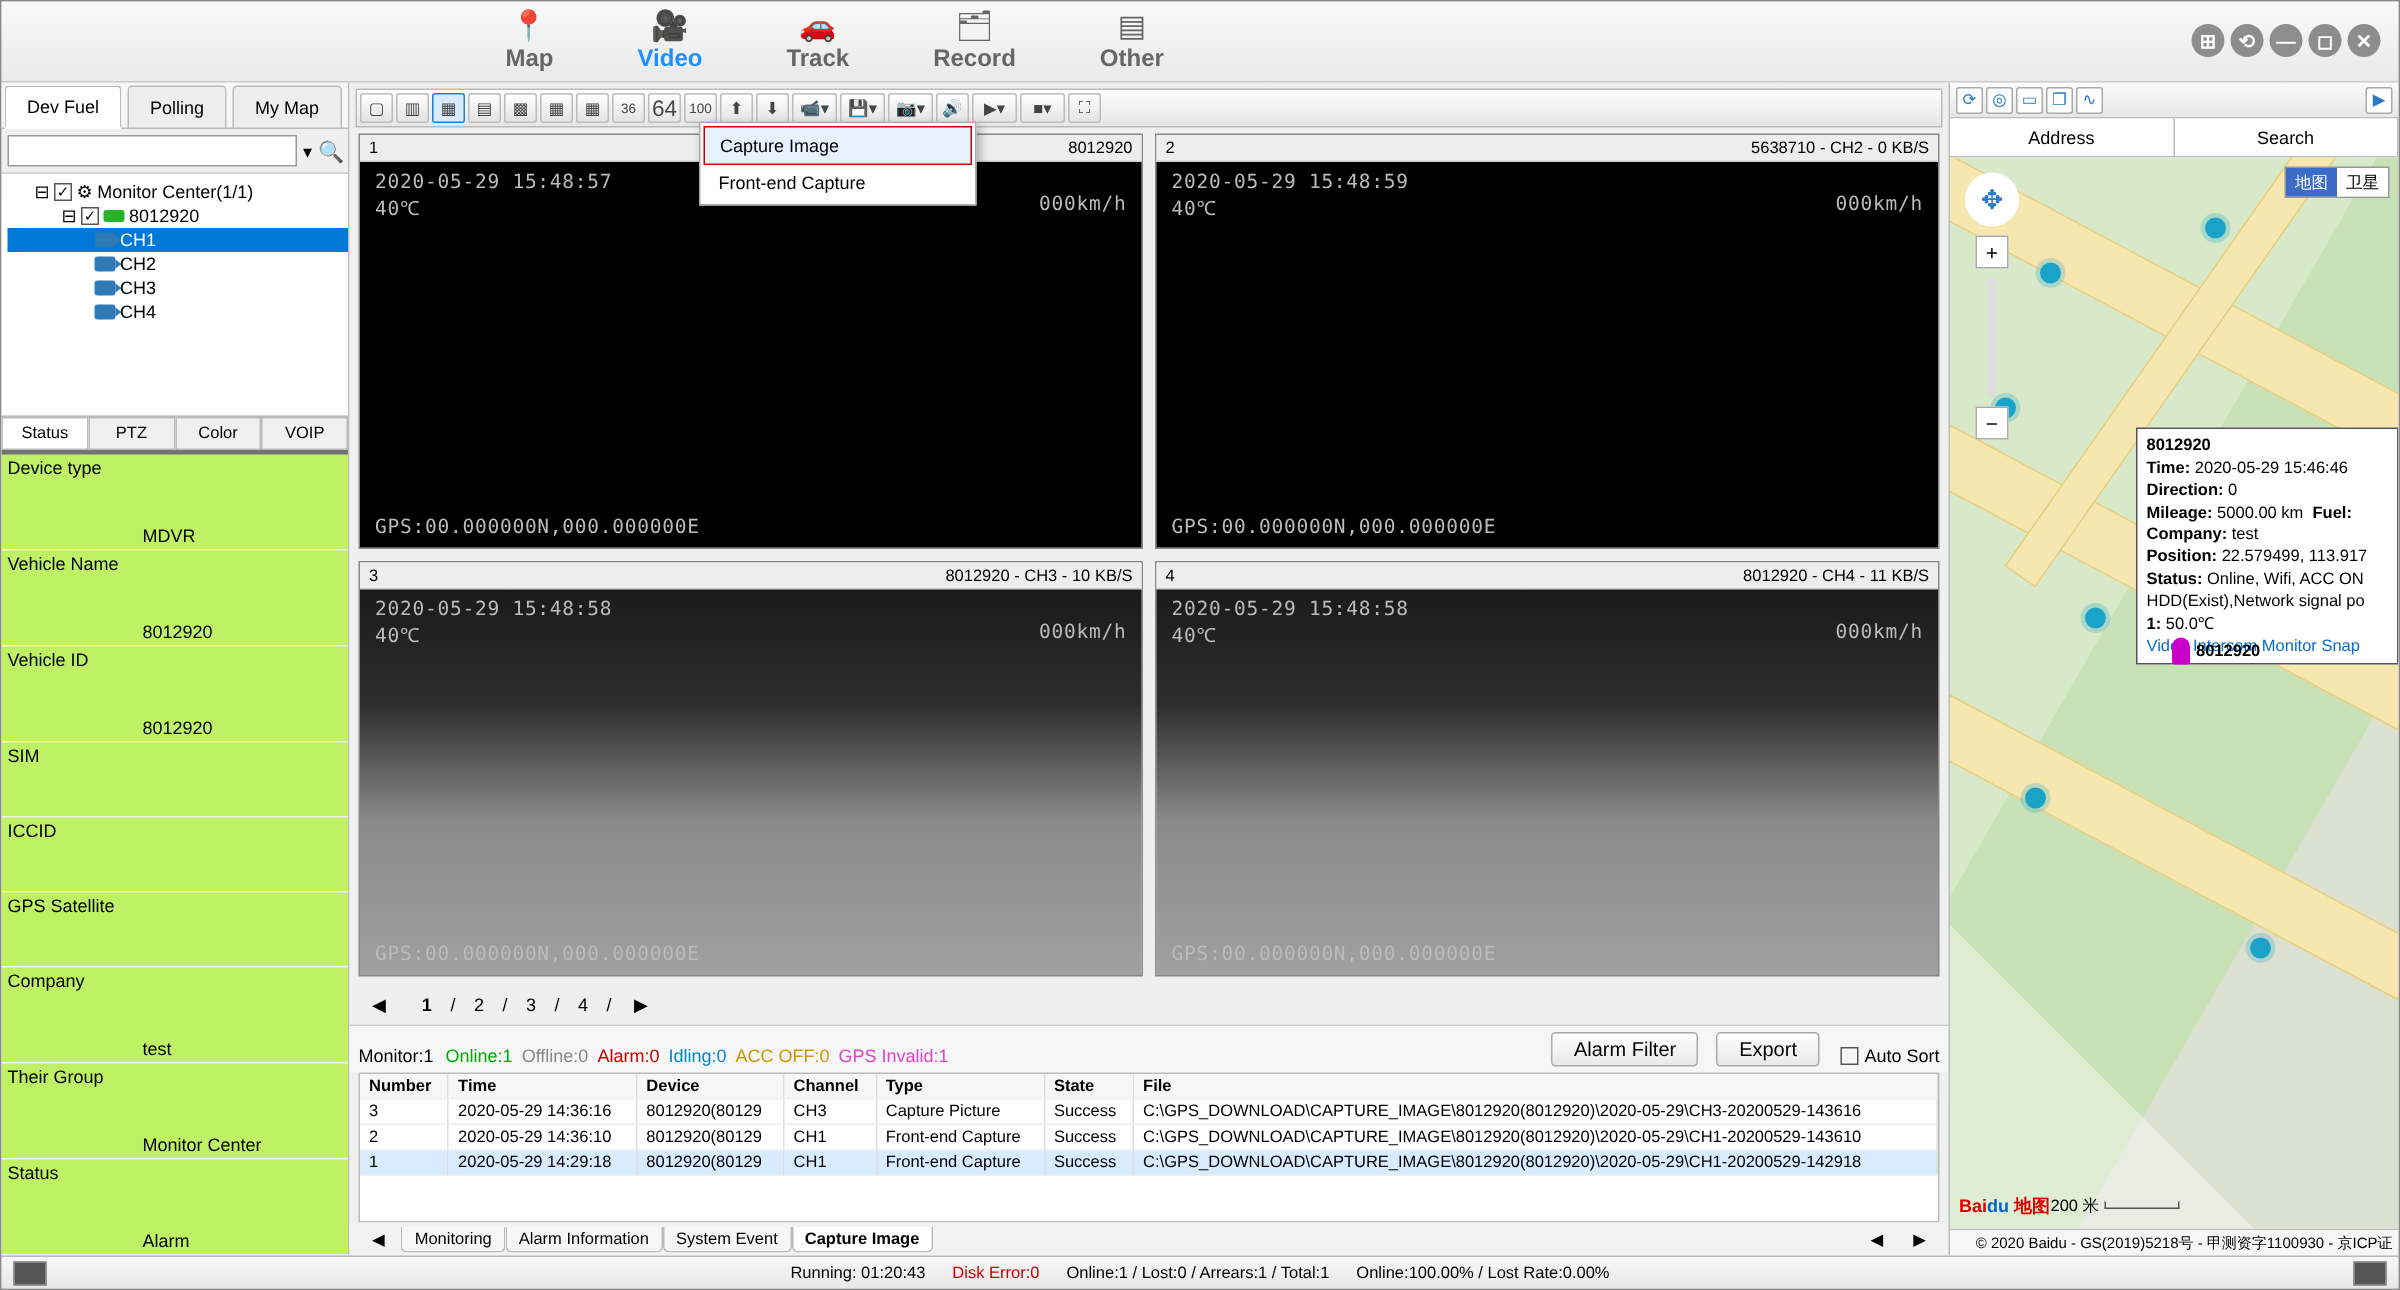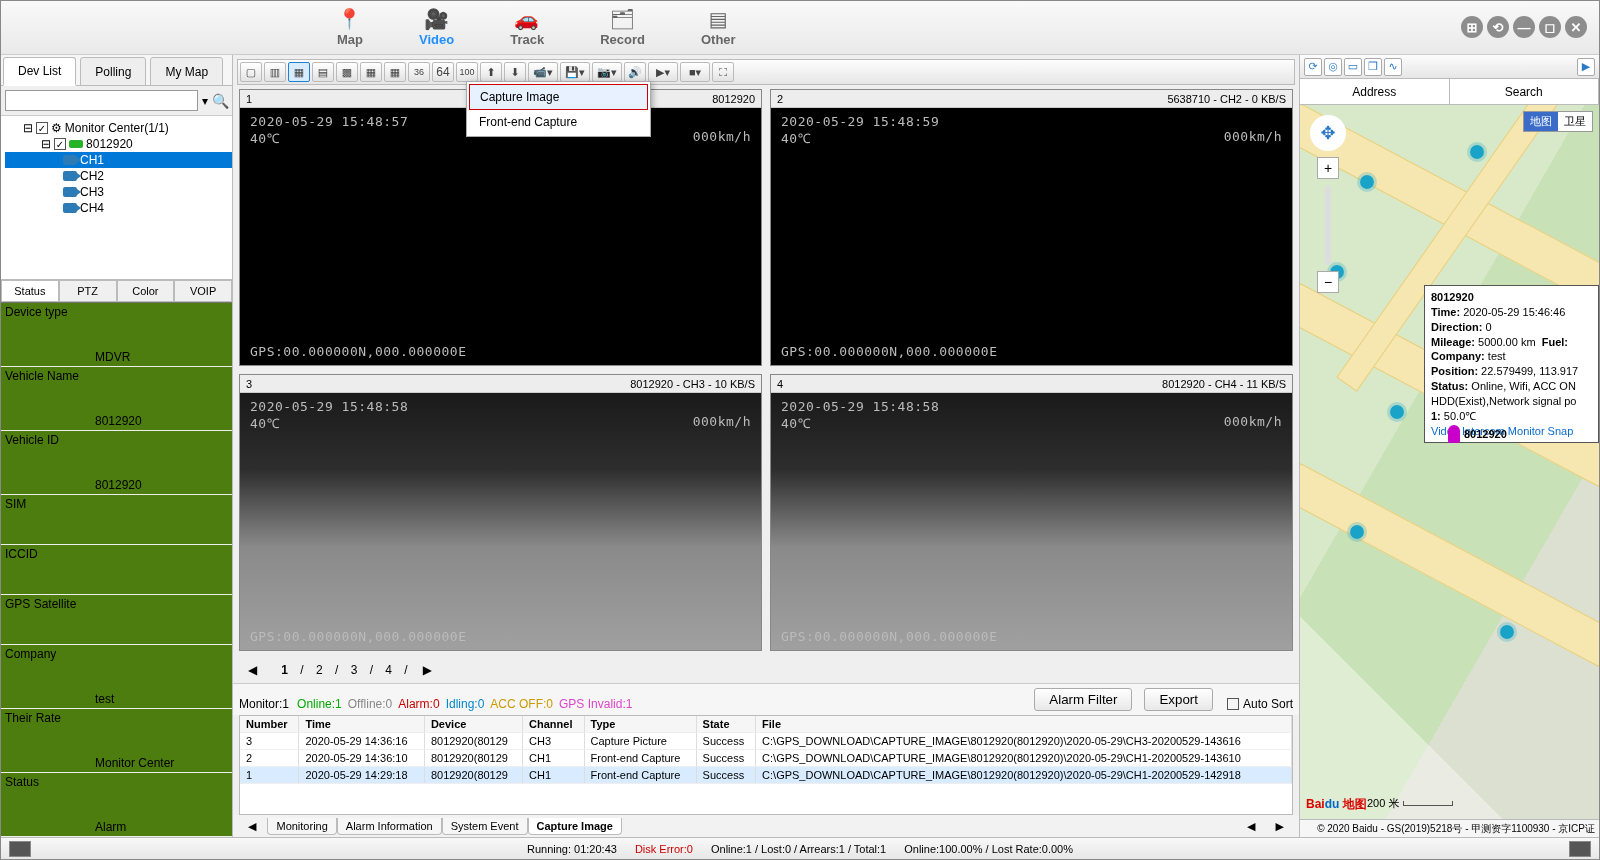--- a/index.html
+++ b/index.html
@@ -12,7 +12,7 @@
   .topnav-item { display: flex; flex-direction: column; align-items: center; cursor: pointer; }
   .topnav-item .ic { width: 22px; height: 22px; display:flex;align-items:center;justify-content:center;font-size:20px;color:#666;}
   .topnav-item.active .ic, .topnav-item.active .lbl { color: #1e90ff; }
-  .topnav-item .lbl { margin-top: 2px; font-size: 13px; font-weight: 700; color:#666;}
+  .topnav-item .lbl { margin-top: 2px; font-size: 16px; font-weight: 700; color:#666;}
   .winctrl { position: absolute; right: 12px; top: 15px; display: flex; gap: 4px; }
   .roundbtn { width: 22px; height: 22px; border-radius: 50%; background: #8d8d8d; color:#fff; display:flex;align-items:center;justify-content:center;font-size:13px;font-weight:bold;cursor:pointer;}
 

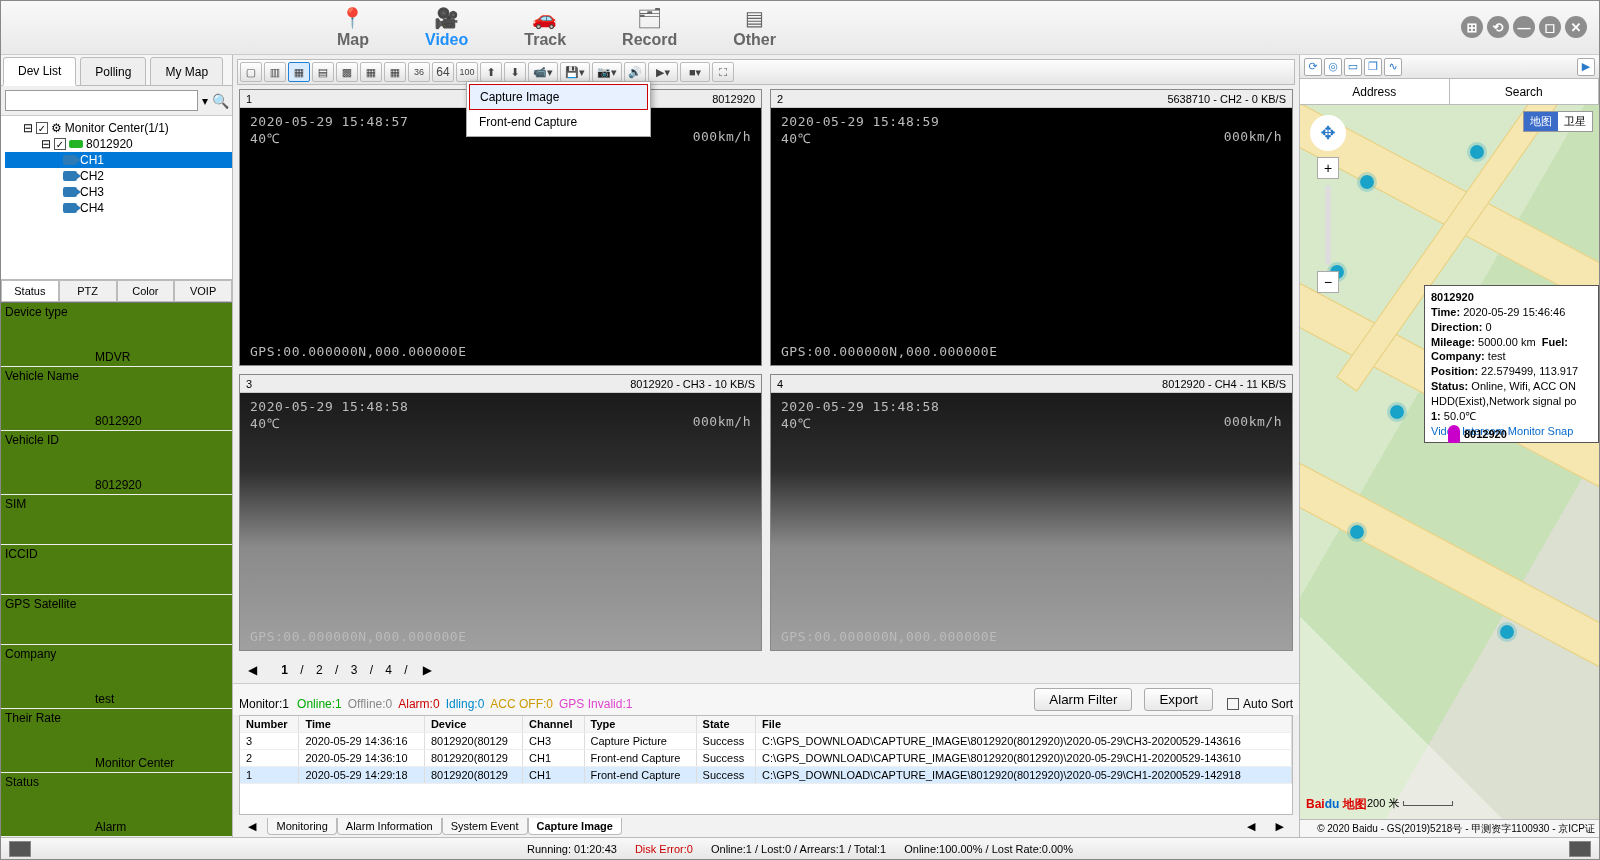--- a/index.html
+++ b/index.html
@@ -156,7 +156,7 @@
 
   <div class="leftcol">
     <div class="lefttabs" id="lefttabs">
-        <button>Dev List</button>
+        <button>Dev Fuel</button>
         <button class="inactive">Polling</button>
         <button class="inactive">My Map</button>
       </div>

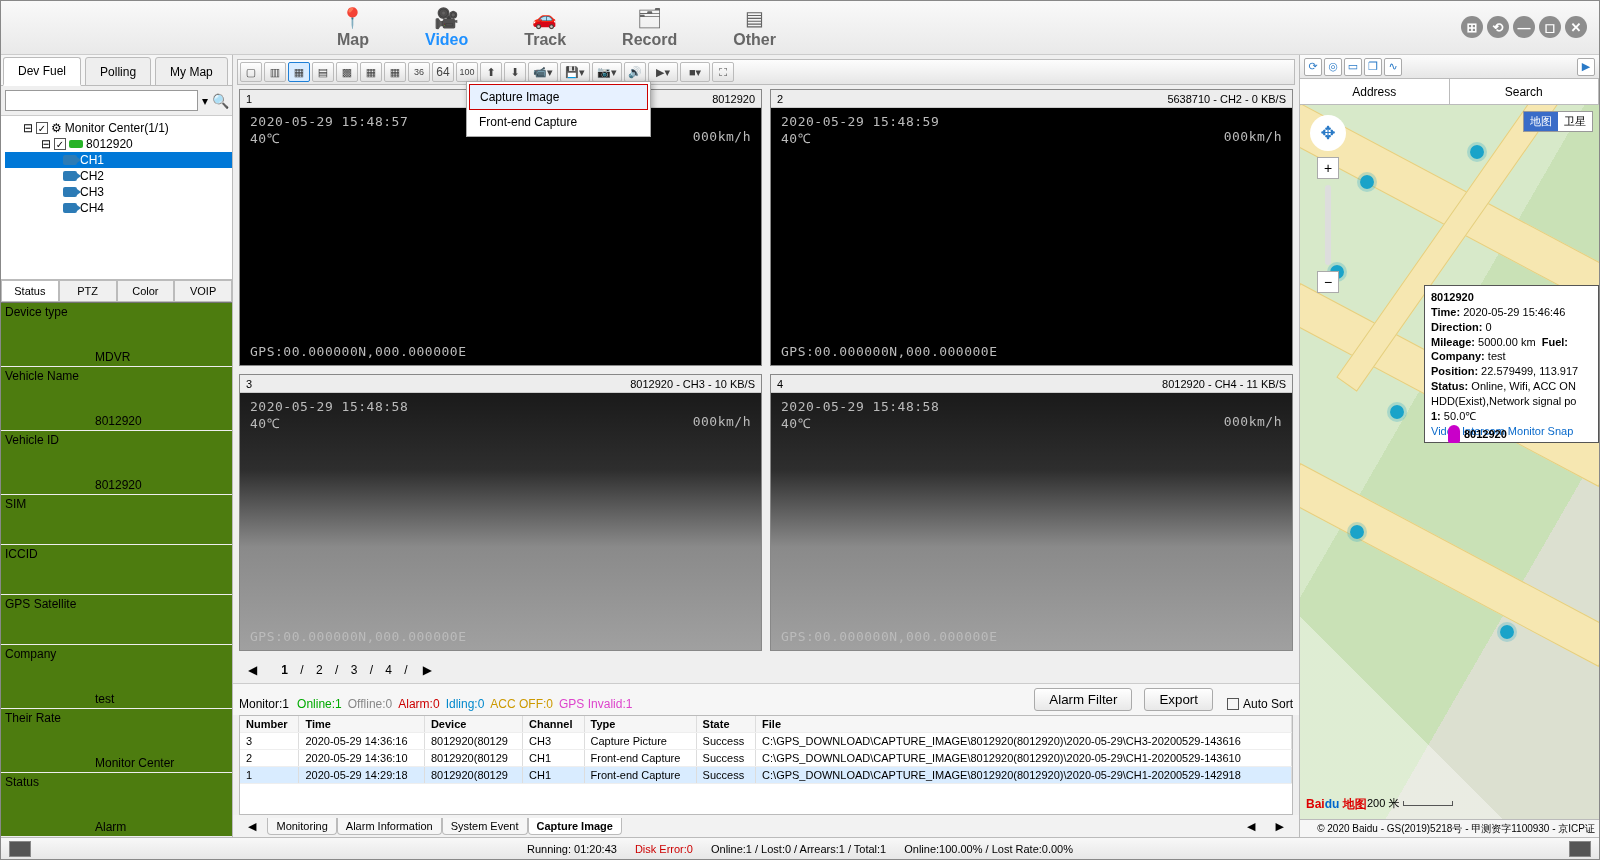--- a/index.html
+++ b/index.html
@@ -253,7 +253,7 @@
       <div class="vbtn">▦</div>
       <div class="vbtn">▦</div>
       <div class="vbtn" style="font-size:9px;">36</div>
-      <div class="vbtn" style="font-size:12px;">64</div>
+      <div class="vbtn" style="font-size:15px;">64</div>
       <div class="vbtn" style="font-size:9px;">100</div>
       <div class="vbtn">⬆</div>
       <div class="vbtn">⬇</div>

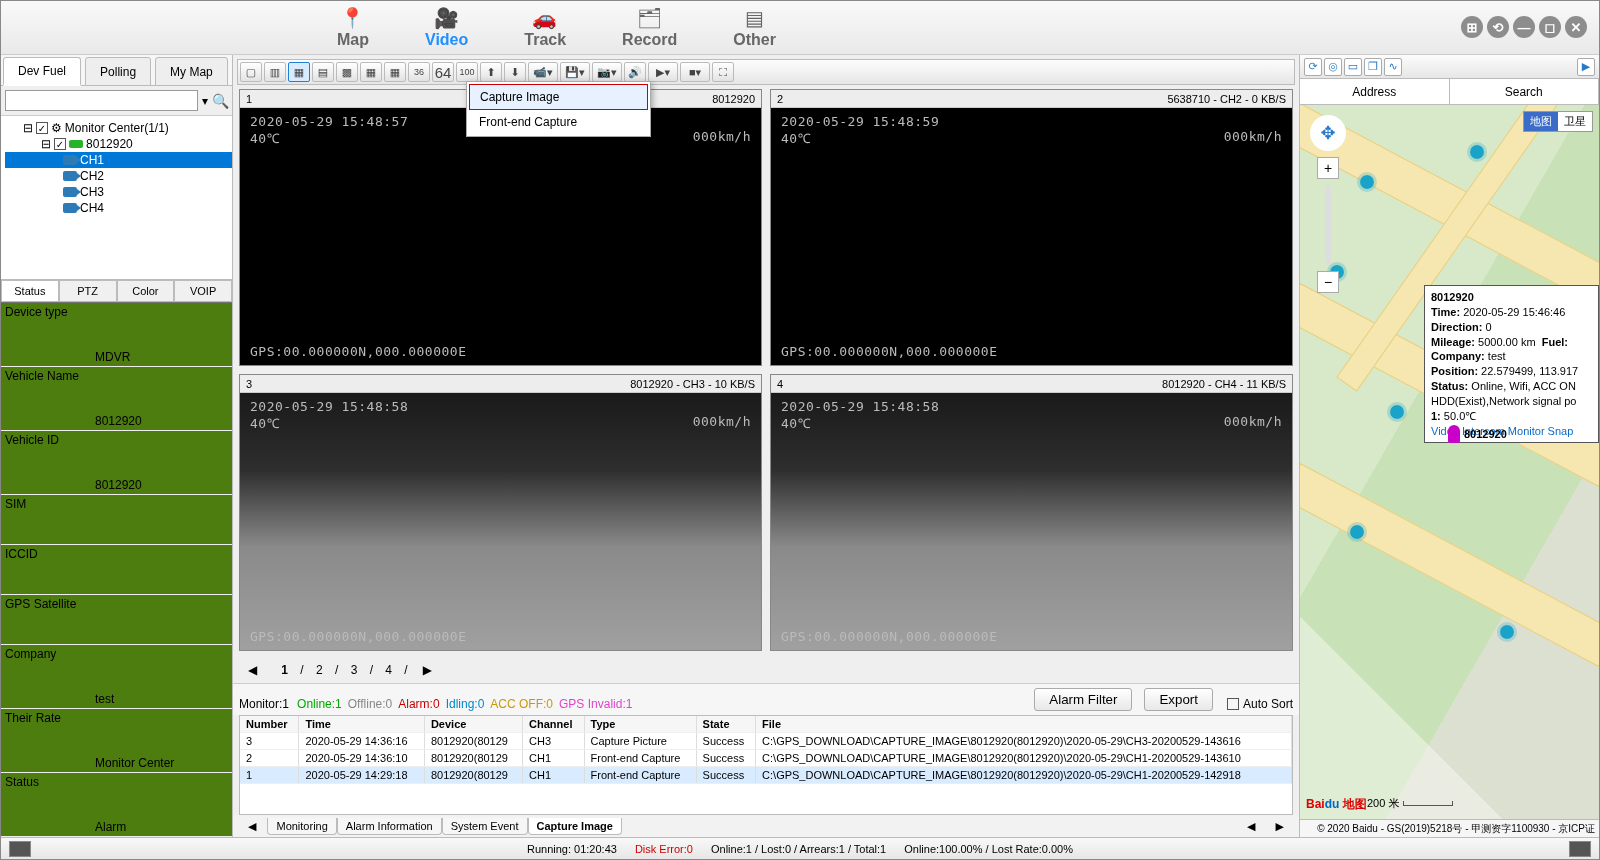--- a/index.html
+++ b/index.html
@@ -37,7 +37,7 @@
   .subtabs{display:flex;border-top:1px solid #bbb;}
   .subtabs button{flex:1;padding:4px;border:1px solid #bbb;background:#f0f0f0;cursor:pointer;font-size:11px;}
   .subtabs button.active{background:#fff;}
-  .proptable{background:#4d7c0f;border-top:1px solid #737373;}
+  .proptable{background:#bef264;border-top:3px solid #737373;}
   .proptable .prow{display:flex;border-bottom:1px solid #eee;}
   .proptable .pk{width:90px;padding:2px 4px;}
   .proptable .pv{flex:1;padding:2px 4px;margin-top:45px;}

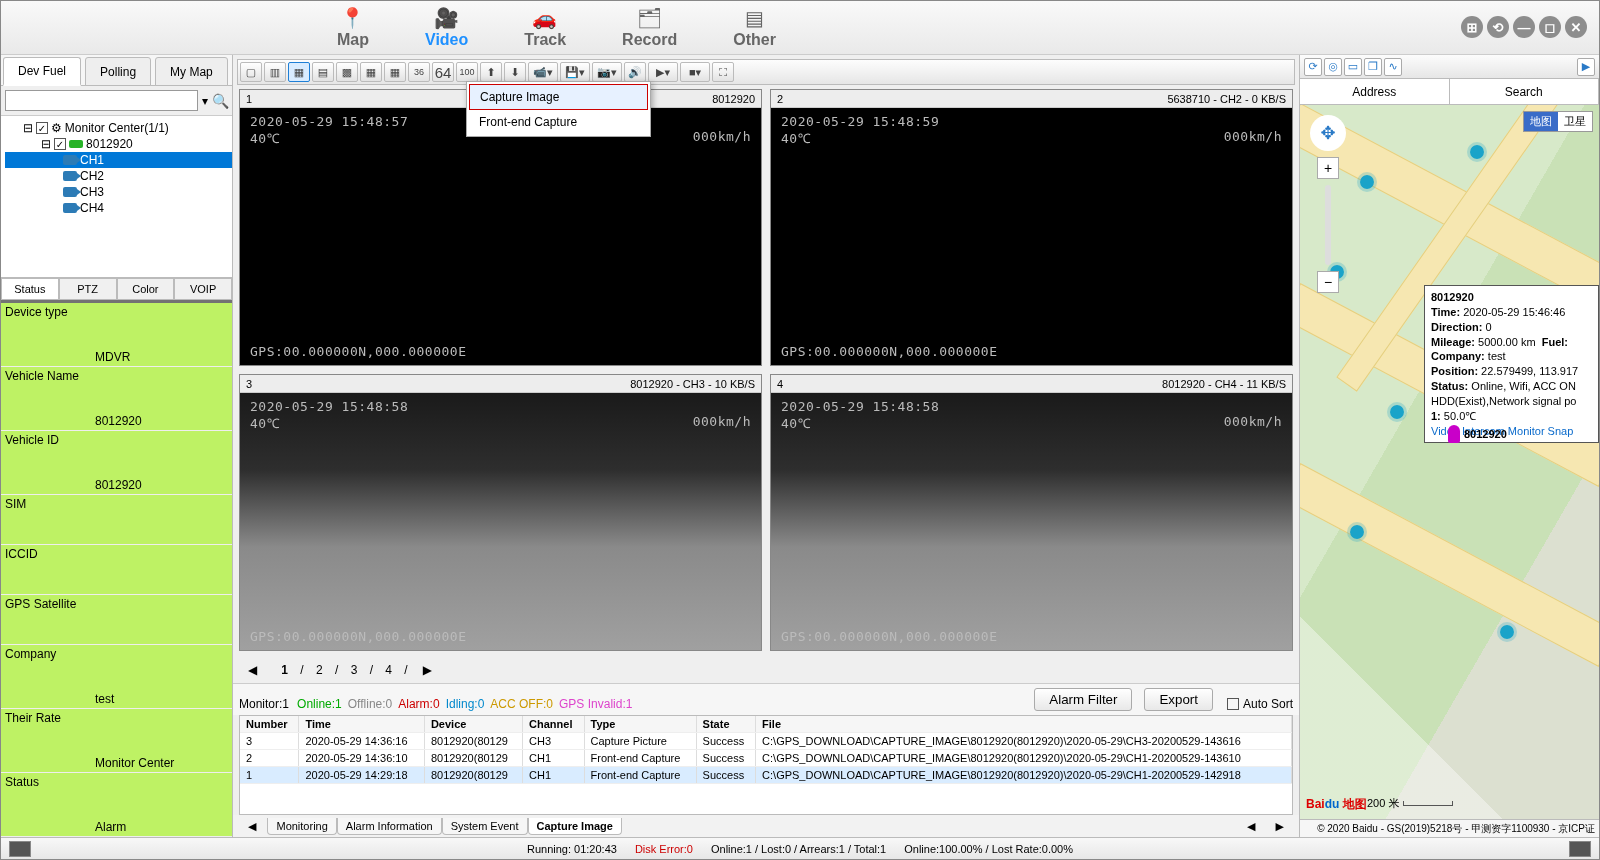--- a/index.html
+++ b/index.html
@@ -233,7 +233,7 @@
           <div class="pv">test</div>
         </div>
         <div class="prow">
-          <div class="pk">Their Rate</div>
+          <div class="pk">Their Group</div>
           <div class="pv">Monitor Center</div>
         </div>
         <div class="prow">

